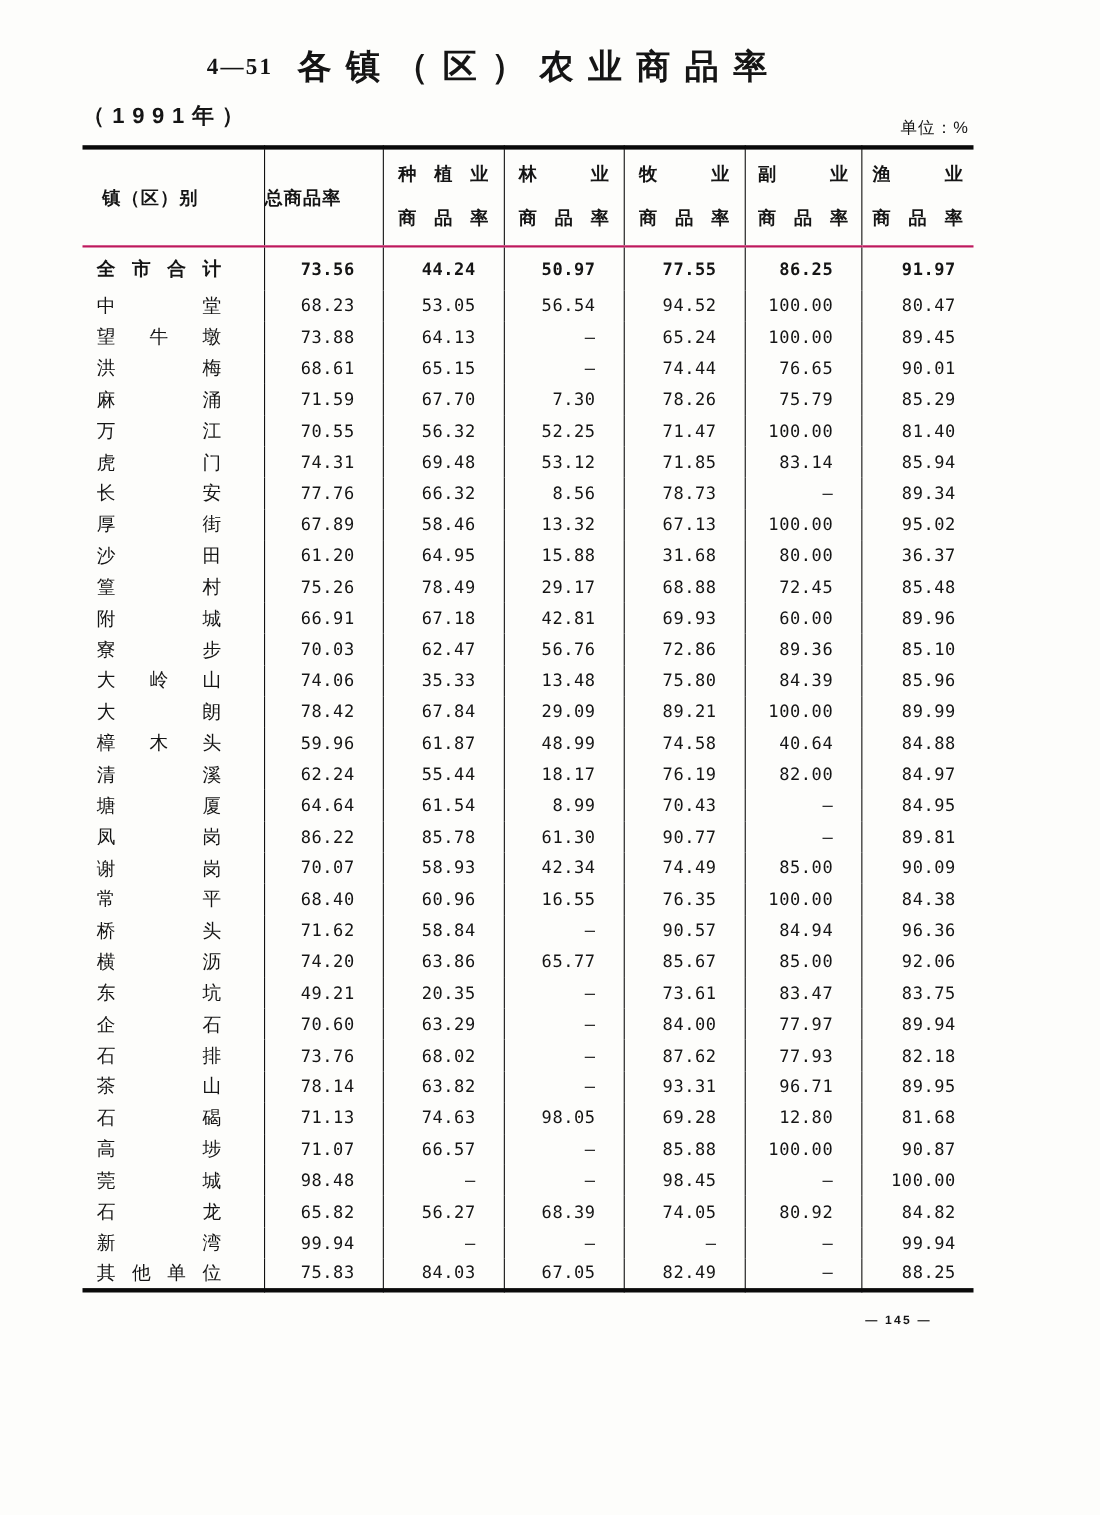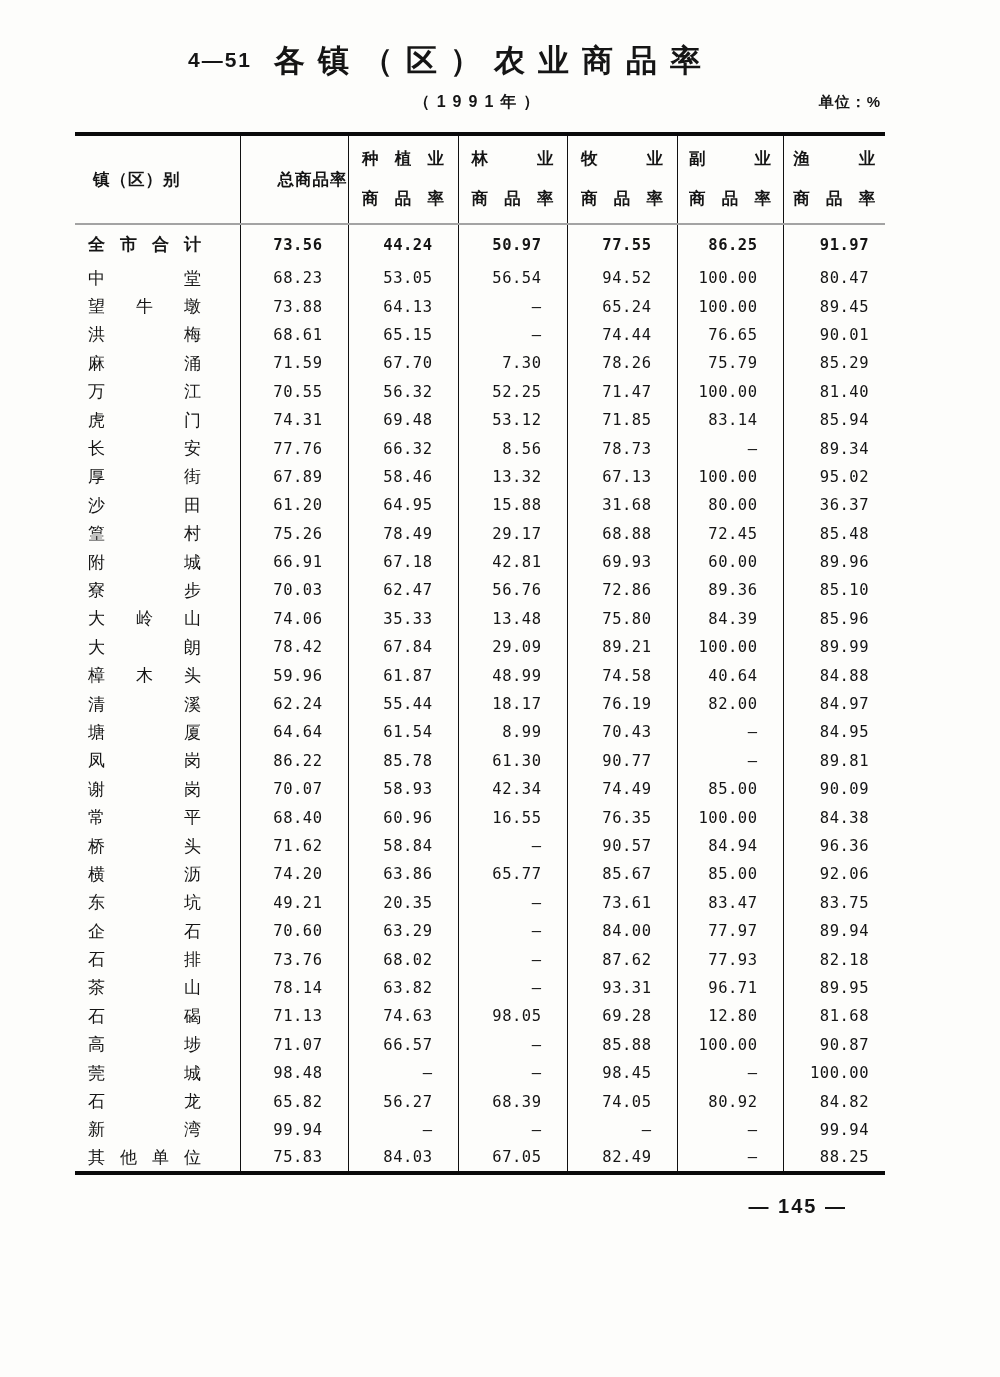--- a/index.html
+++ b/index.html
@@ -16,7 +16,7 @@
   .title-row { margin: 40px 0 0 188px; white-space: nowrap; }
   .t-num {
     font-size: 21px; font-weight: 700; letter-spacing: 2px;
-    margin-right: 22px; vertical-align: 4px;
+    margin-right: 22px; vertical-align: 4px; font-family: Liberation Serif, serif;
   }
   .t-main {
     font-size: 31px; font-weight: 700; letter-spacing: 13px; margin-top: 32px;

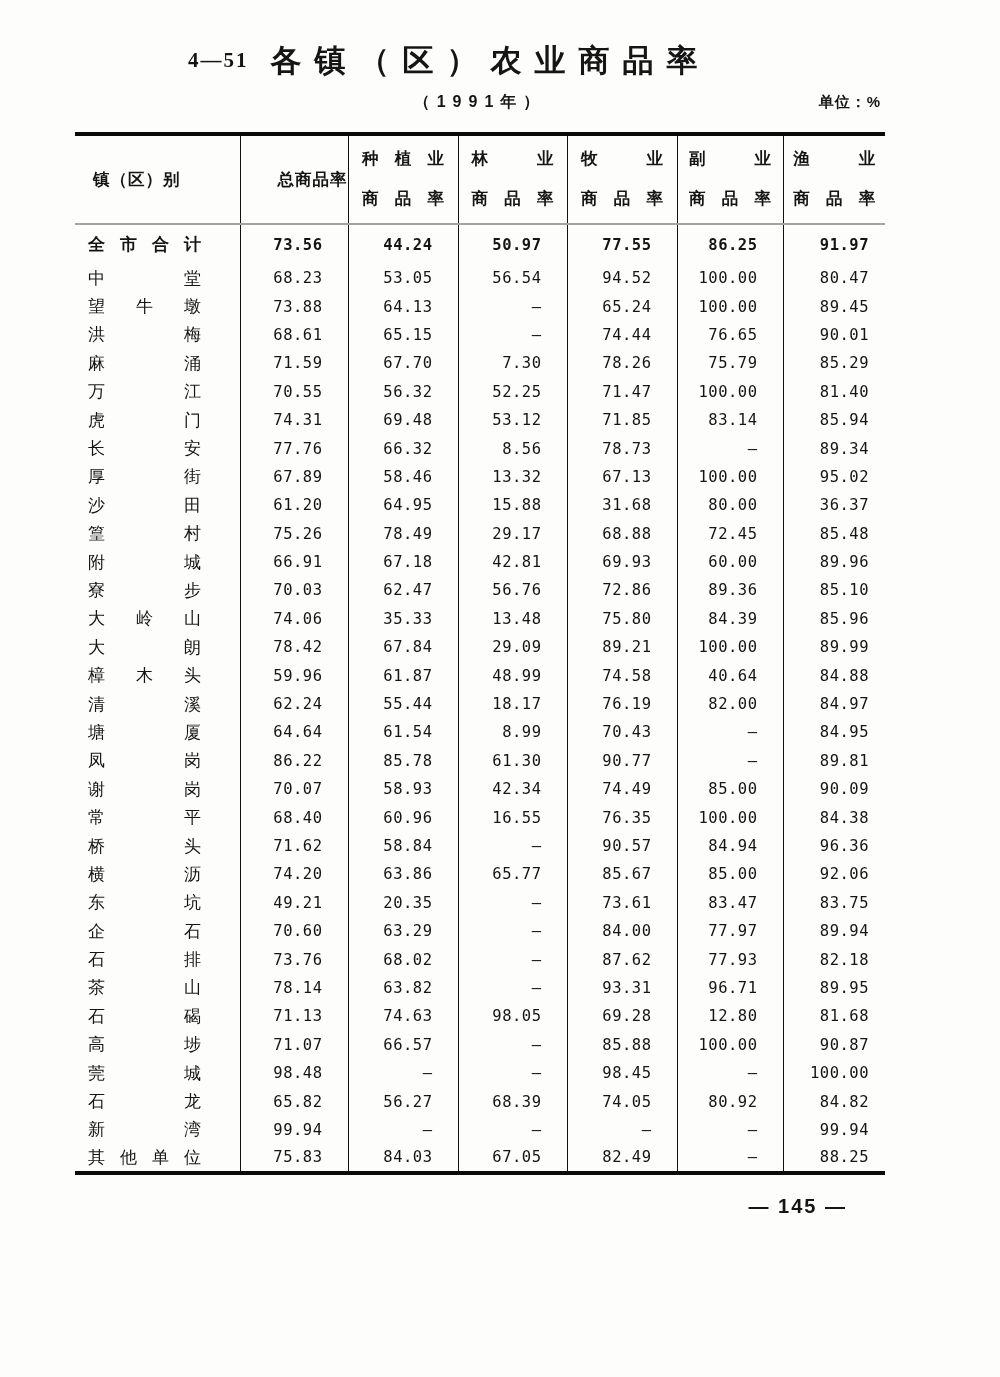--- a/index.html
+++ b/index.html
@@ -23,8 +23,8 @@
   }
   .sub-row { position: relative; width: 810px; margin: 10px 0 0 75px; height: 26px; }
   .t-sub {
-    position: absolute; left: 0; right: 0; text-align: center;
-    font-size: 16px; font-weight: 600; letter-spacing: 7px;
+    position: absolute; left: 0; right: 0; 
+    font-size: 20px; font-weight: 600; letter-spacing: 7px;
   }
   .t-unit { position: absolute; right: 4px; top: 1px; font-size: 15px; font-weight: 700; letter-spacing: 1px; }
 

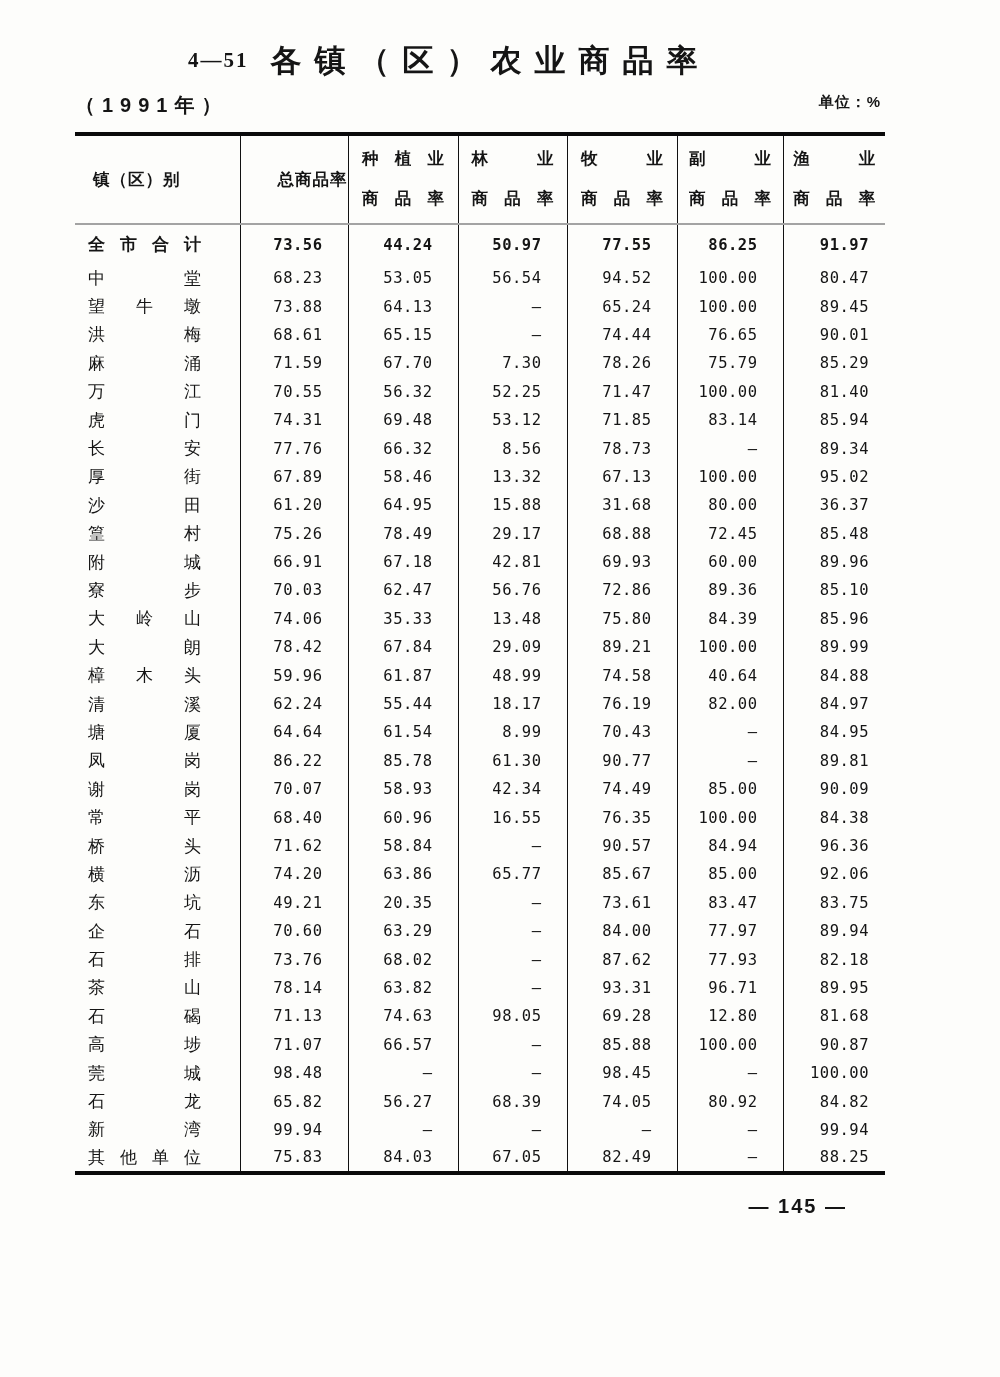--- a/index.html
+++ b/index.html
@@ -26,7 +26,7 @@
     position: absolute; left: 0; right: 0; 
     font-size: 20px; font-weight: 600; letter-spacing: 7px;
   }
-  .t-unit { position: absolute; right: 4px; top: 1px; font-size: 15px; font-weight: 700; letter-spacing: 1px; }
+  .t-unit { position: absolute; right: 4px; top: 15px; font-size: 15px; font-weight: 400; letter-spacing: 1px; }
 
   
   table {

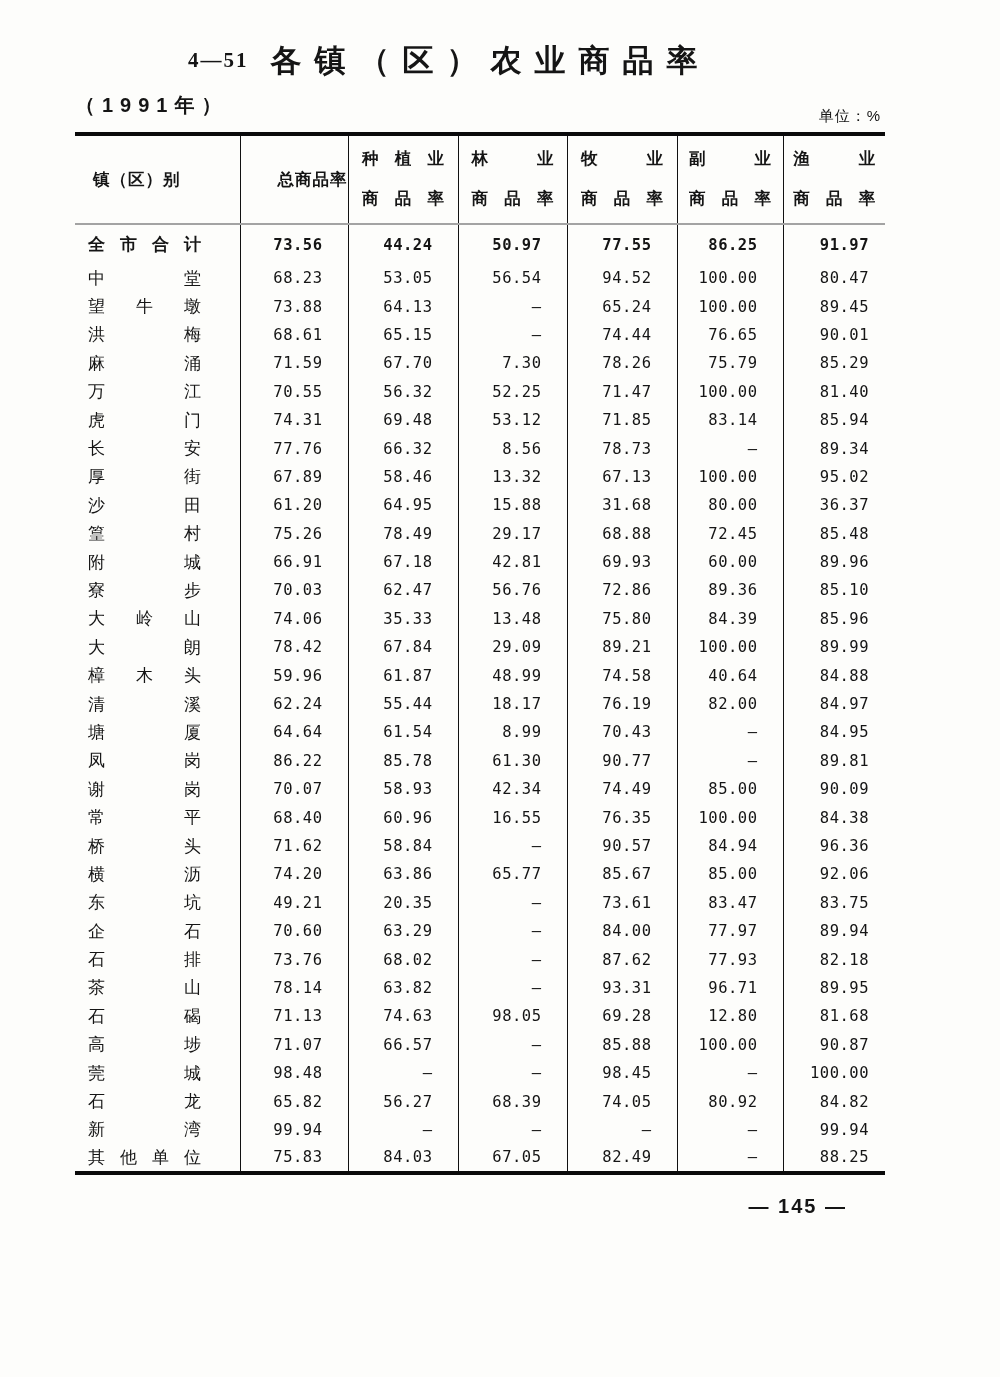--- a/index.html
+++ b/index.html
@@ -38,7 +38,7 @@
     border-bottom: 4px solid #0a0a0a;
   }
   thead th {
-    border-bottom: 2px solid #a3a3a3;
+    border-bottom: 2px solid #be185d;
     height: 87px;
     font-weight: 700;
     font-size: 16.5px;

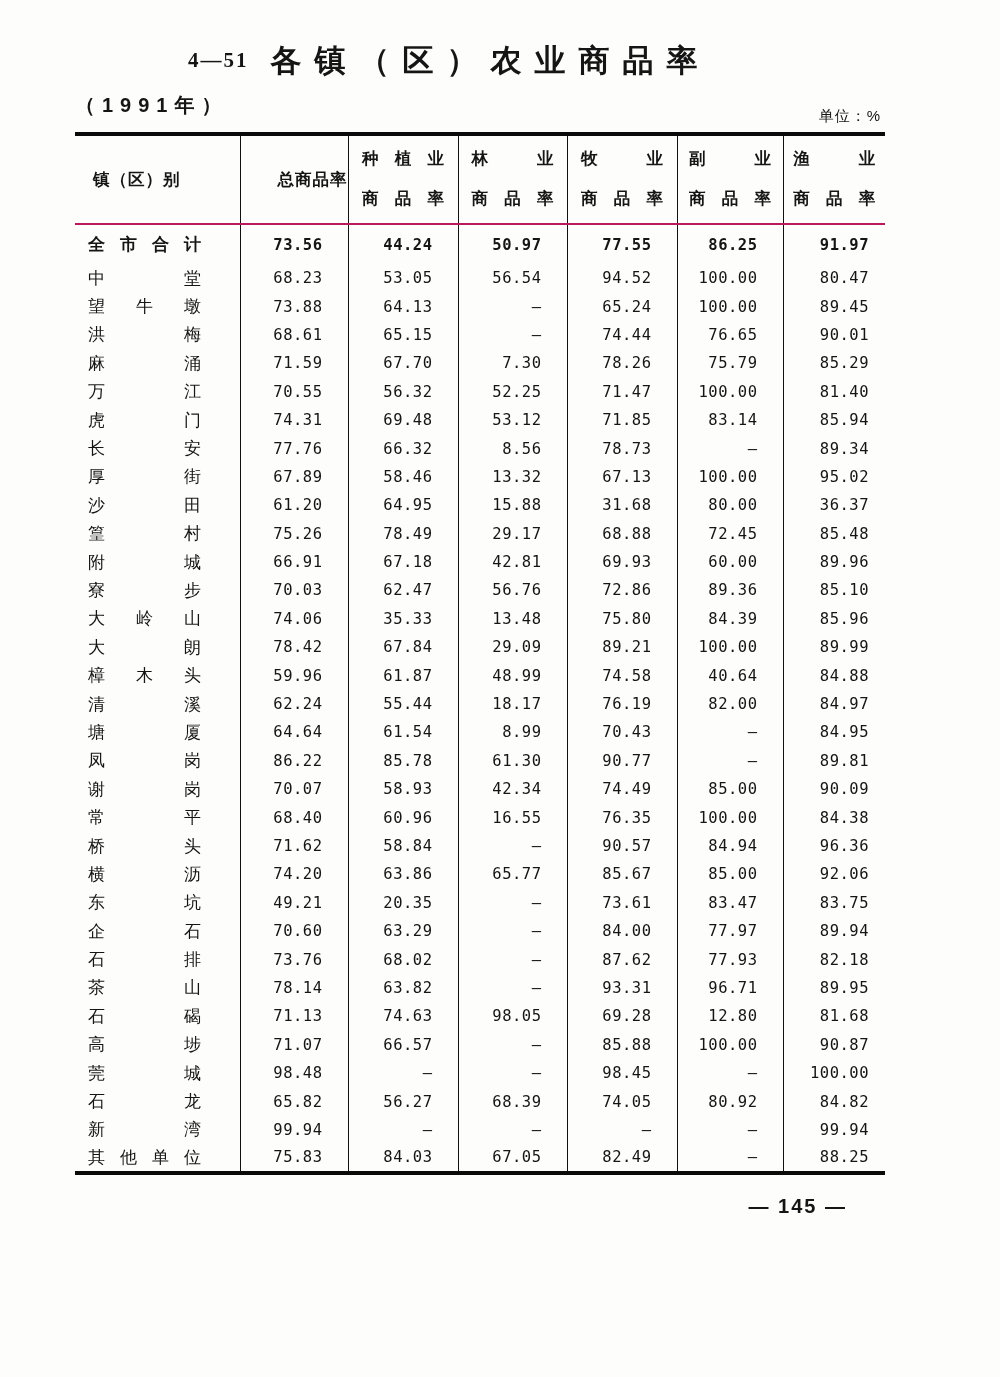--- a/index.html
+++ b/index.html
@@ -58,7 +58,7 @@
     letter-spacing: 0;
   }
   .th-town { text-align: left; padding-left: 18px; letter-spacing: 1px; }
-  .th-total { text-align: right; letter-spacing: 1px; }
+  .th-total { text-align: left; letter-spacing: 1px; }
 
   tbody td { height: 28.4px; padding: 0; font-size: 15.5px; vertical-align: middle; }
   tbody tr:first-child td { height: 40px; }

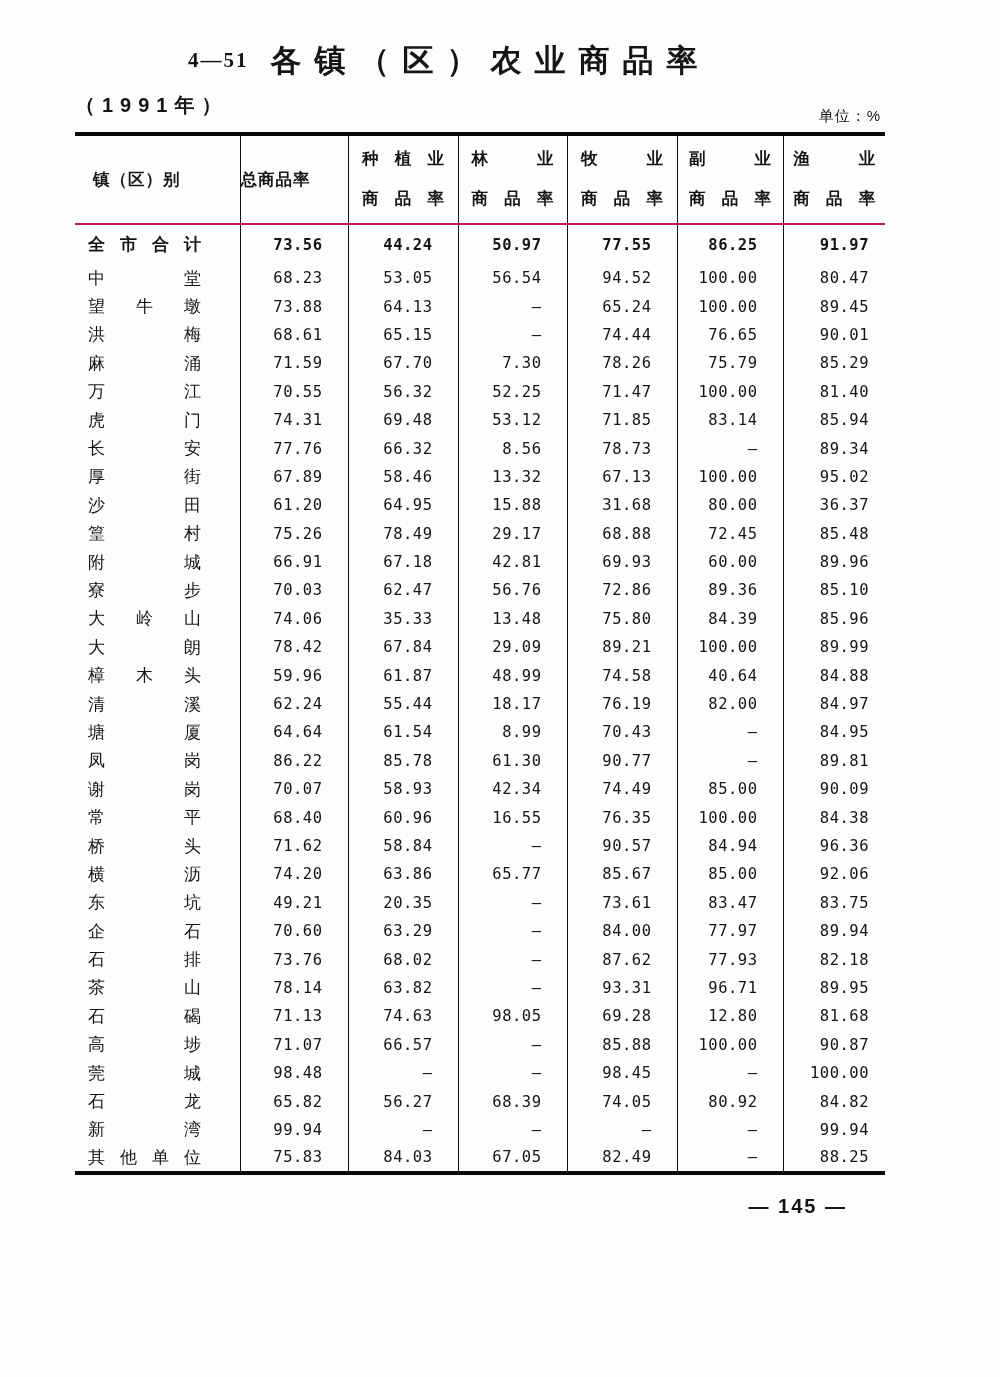--- a/index.html
+++ b/index.html
@@ -81,7 +81,7 @@
   .footer {
     width: 810px; margin: 20px 0 0 75px;
     text-align: right; padding-right: 38px;
-    font-size: 20px; font-weight: 600; letter-spacing: 2px;
+    font-size: 11px; font-weight: 600; letter-spacing: 2px;
   }
 </style>
 </head>

